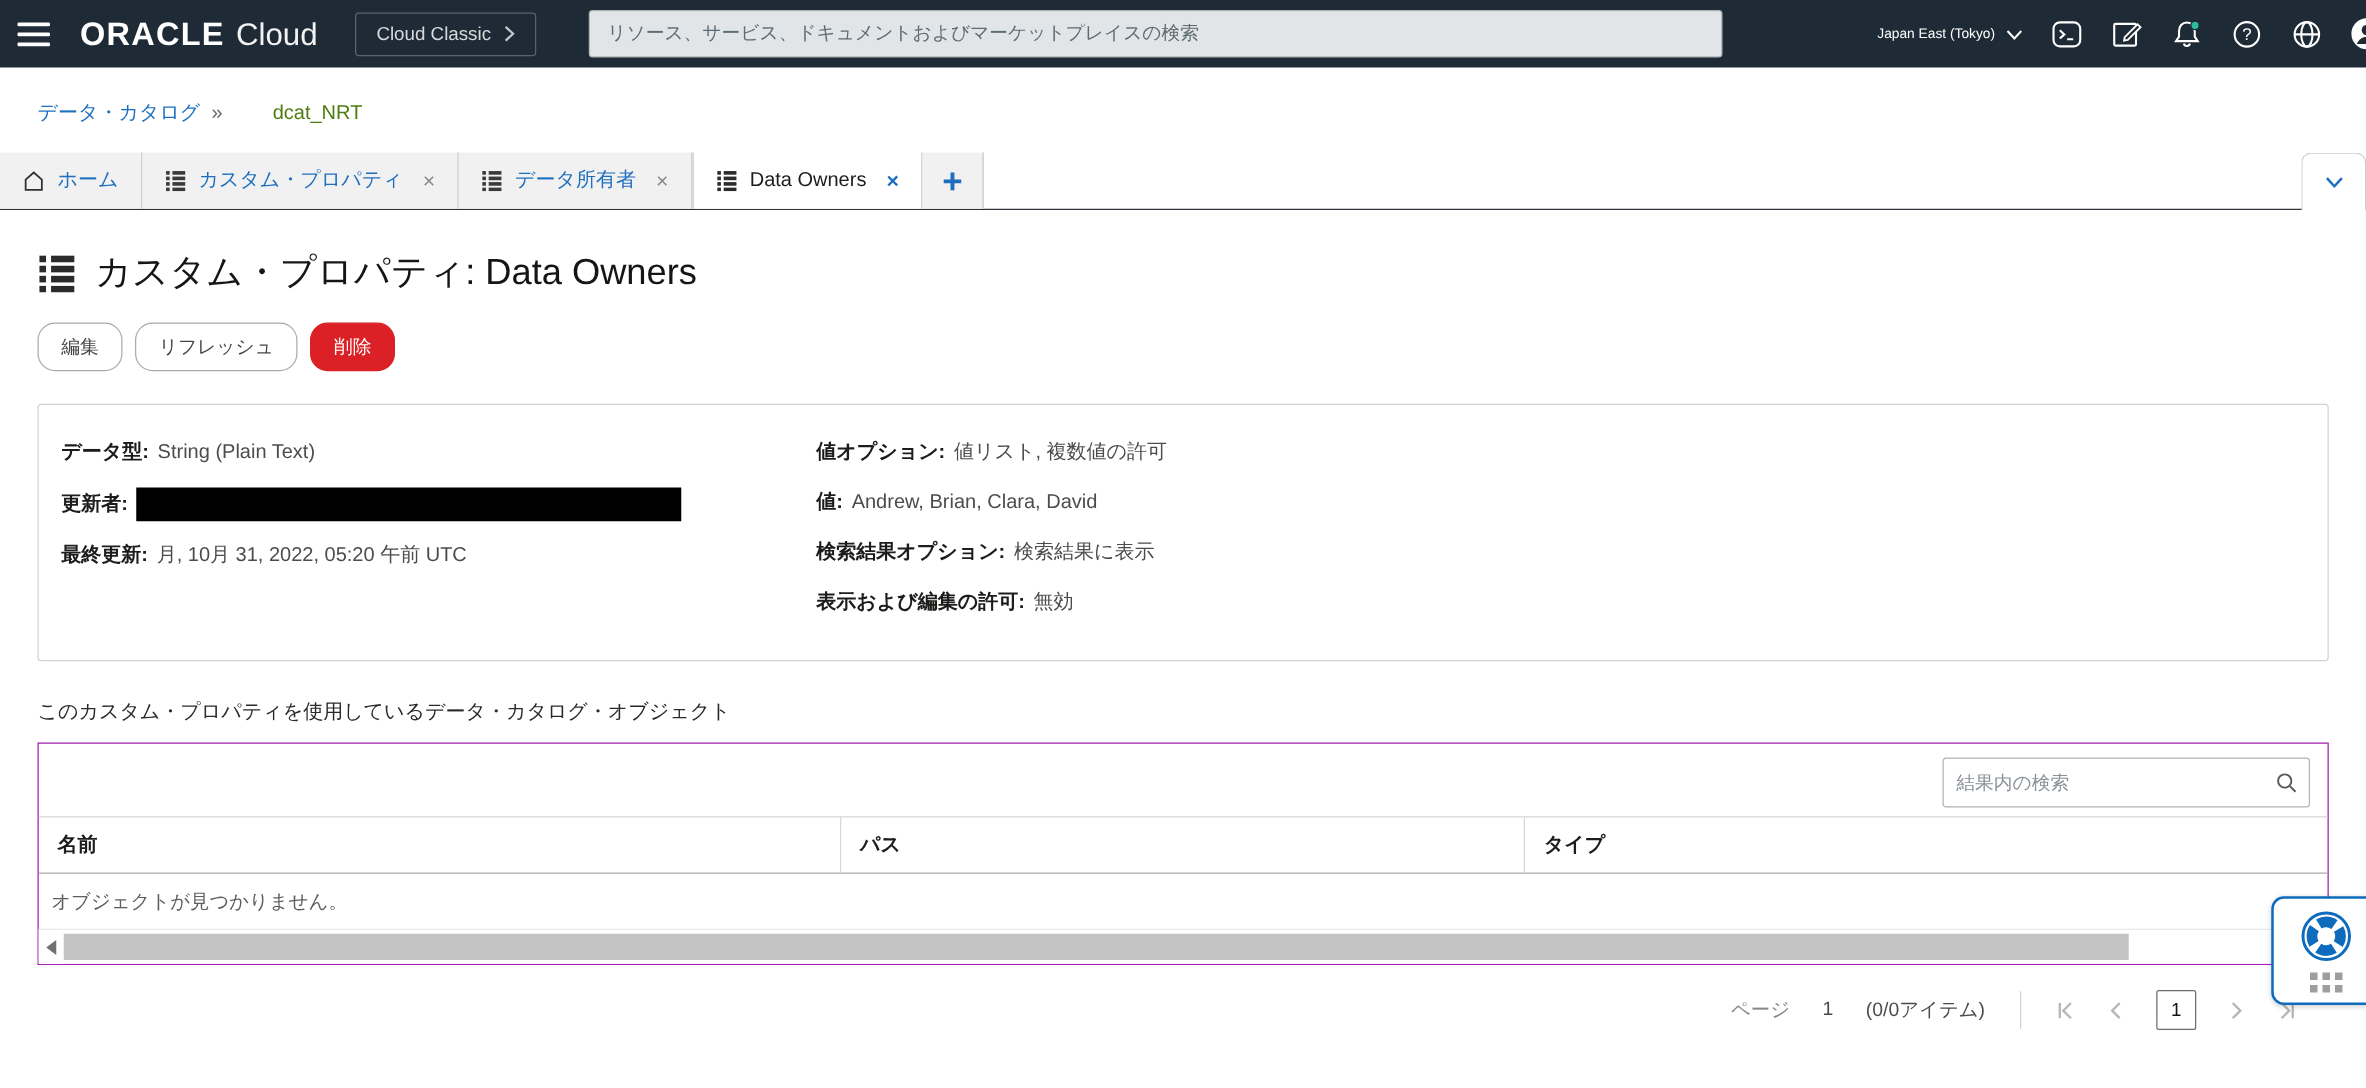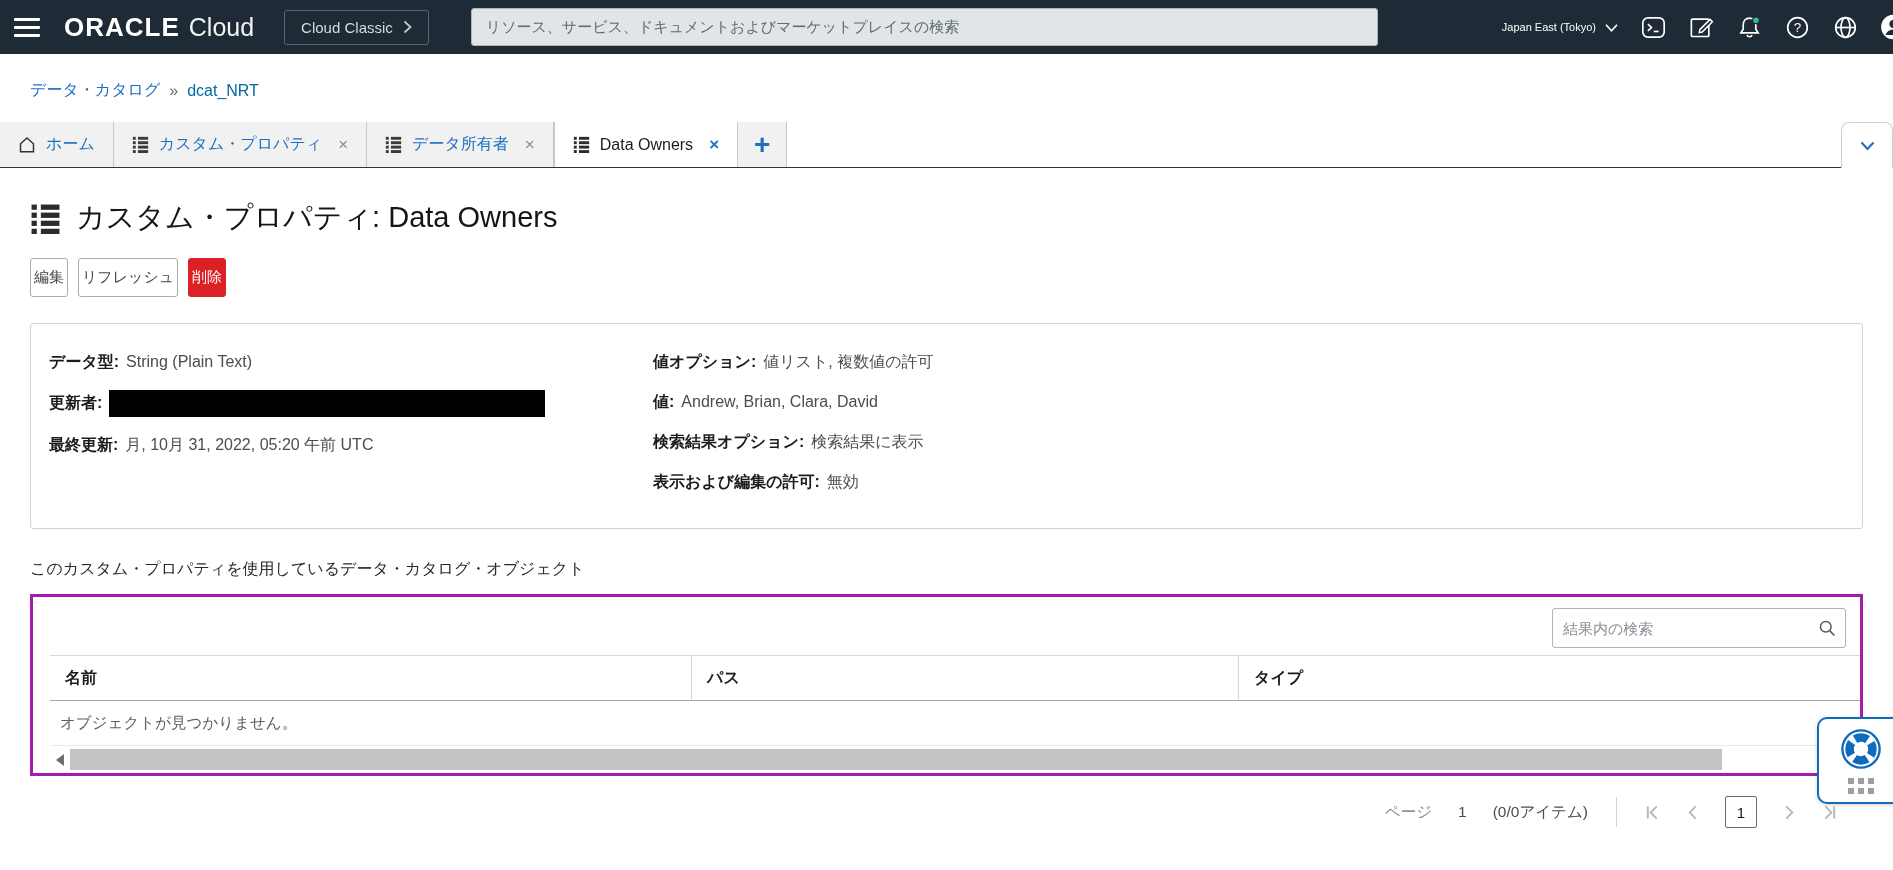--- a/index.html
+++ b/index.html
@@ -18,7 +18,7 @@
   .topsearch{margin-left:42px;width:905px;height:36px;background:#e2e5e7;border:1px solid #aeb4b8;
              border-radius:3px;display:flex;align-items:center;}
   .topsearch input{flex:1;border:none;background:transparent;outline:none;padding:0 14px;
-                   font-size:15px;color:#3c4852;font-family:Liberation Serif, serif;}
+                   font-size:15px;color:#3c4852;font-family:Liberation Mono, monospace;}
   .topsearch input::placeholder{color:#5d6b75;opacity:1;}
   .topbar-right{margin-left:auto;display:flex;align-items:center;gap:21px;padding-right:0;}
   .region{display:flex;align-items:center;gap:8px;color:#fff;font-size:11px;cursor:pointer;white-space:nowrap;}

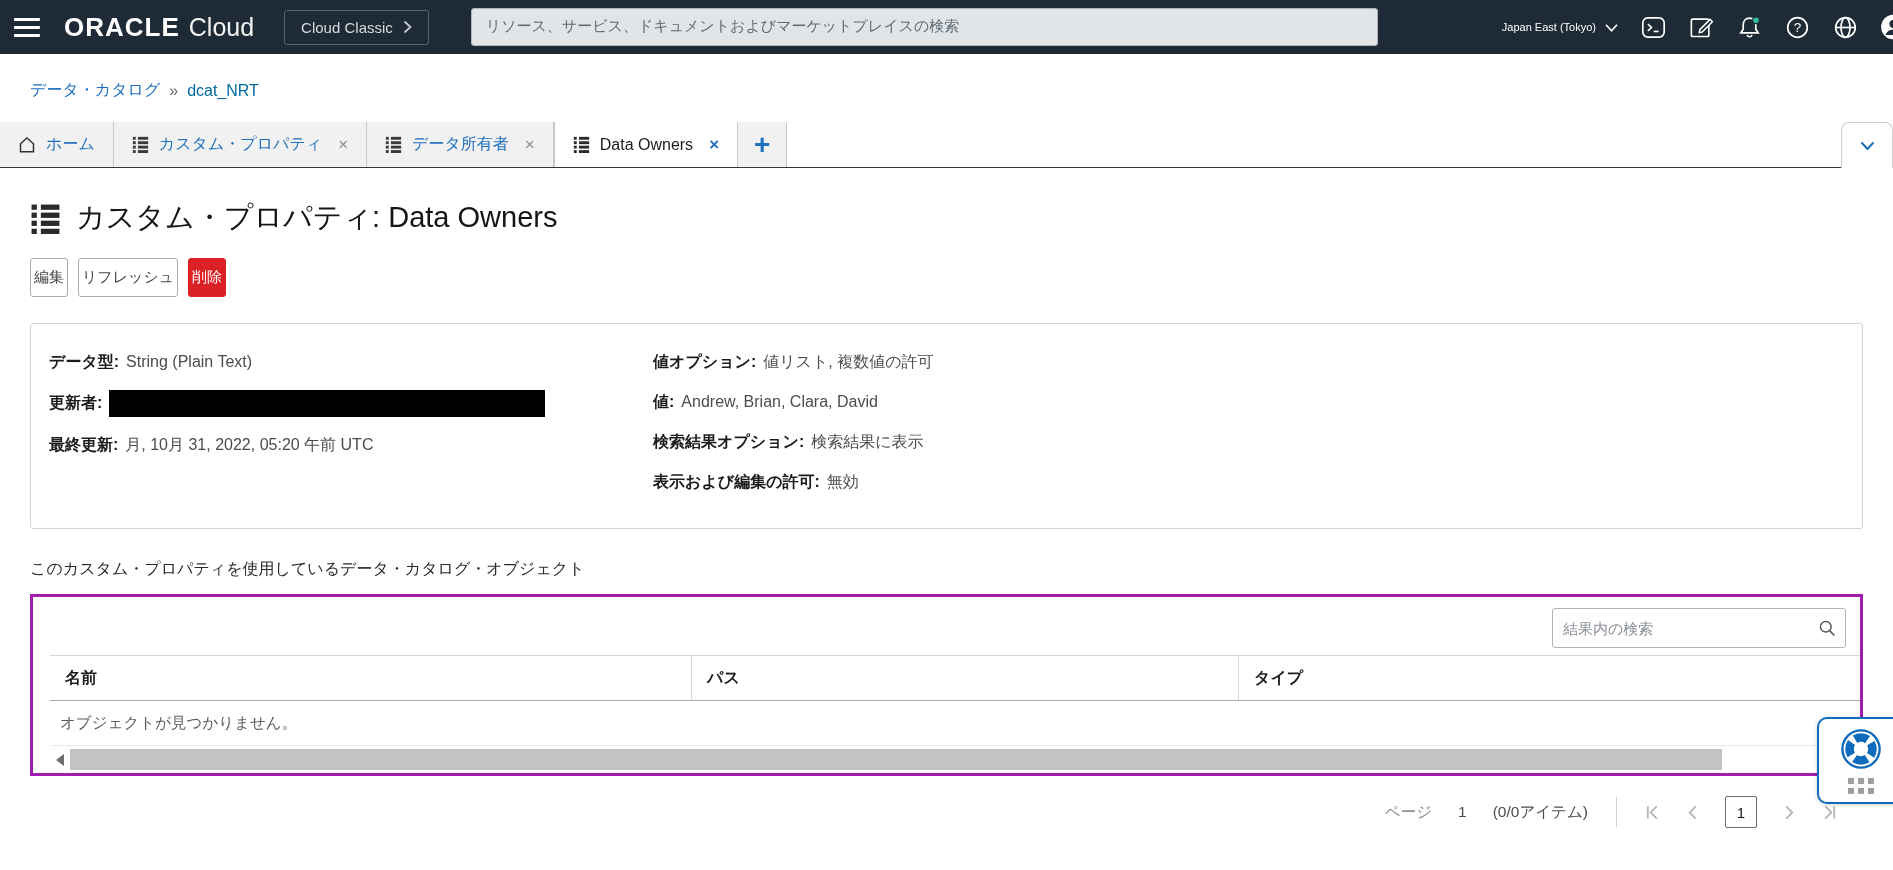--- a/index.html
+++ b/index.html
@@ -29,7 +29,7 @@
   .breadcrumb{padding:26px 0 0 30px;font-size:16px;display:flex;gap:9px;align-items:center;}
   .breadcrumb .bc-link{color:#1f6fbf;cursor:pointer;}
   .breadcrumb .bc-sep{color:#6b6b6b;}
-  .breadcrumb .bc-cur{color:#0369a1;}
+  .breadcrumb .bc-cur{color:#4d7c0f;margin-left:31px;}
 
   
   .tabbar{margin-top:21px;height:45px;display:flex;align-items:stretch;border-bottom:1px solid #2e353d;position:relative;}

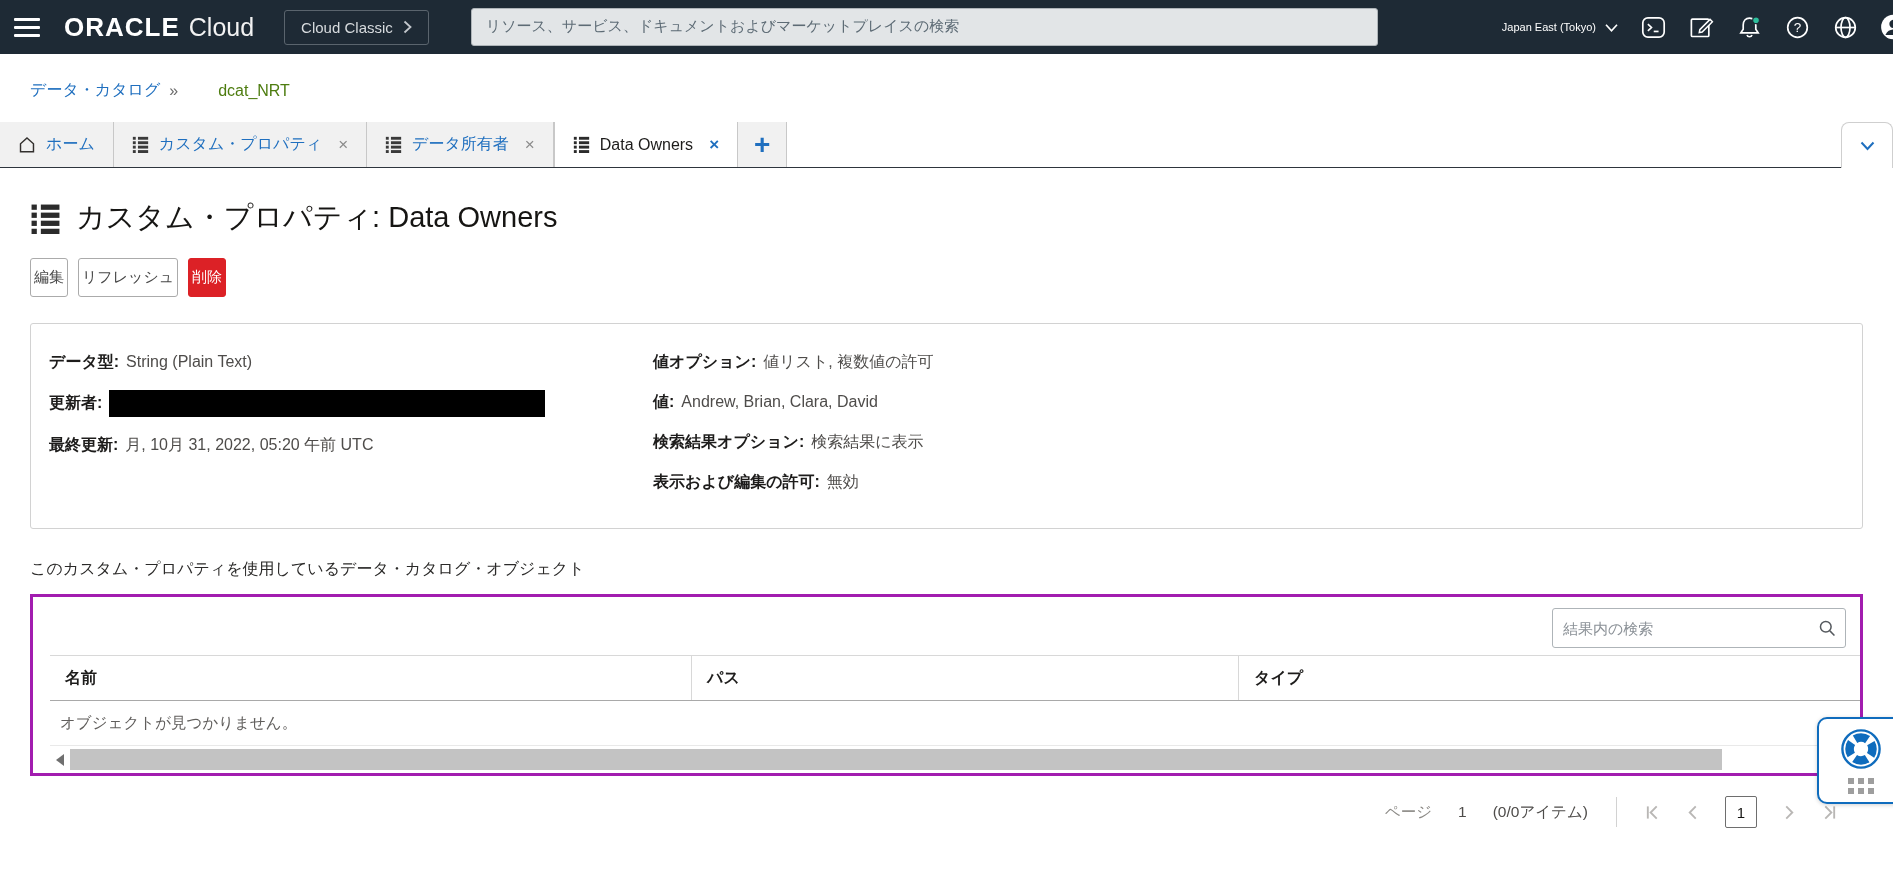--- a/index.html
+++ b/index.html
@@ -48,7 +48,7 @@
   
   .page-title{display:flex;align-items:center;gap:15px;margin:30px 0 0 30px;font-size:29px;color:#161513;}
   .actions{display:flex;gap:10px;margin:20px 0 0 30px;}
-  .btn{font-family:inherit;font-size:15px;padding:9px 3px;border-radius:3px;cursor:pointer;}
+  .btn{font-family:inherit;font-size:15px;padding:9px 18px;border-radius:14px;cursor:pointer;}
   .btn.neutral{background:#fff;border:1px solid #ababab;color:#474747;}
   .btn.danger{background:#dc2126;border:1px solid #dc2126;color:#fff;}
 

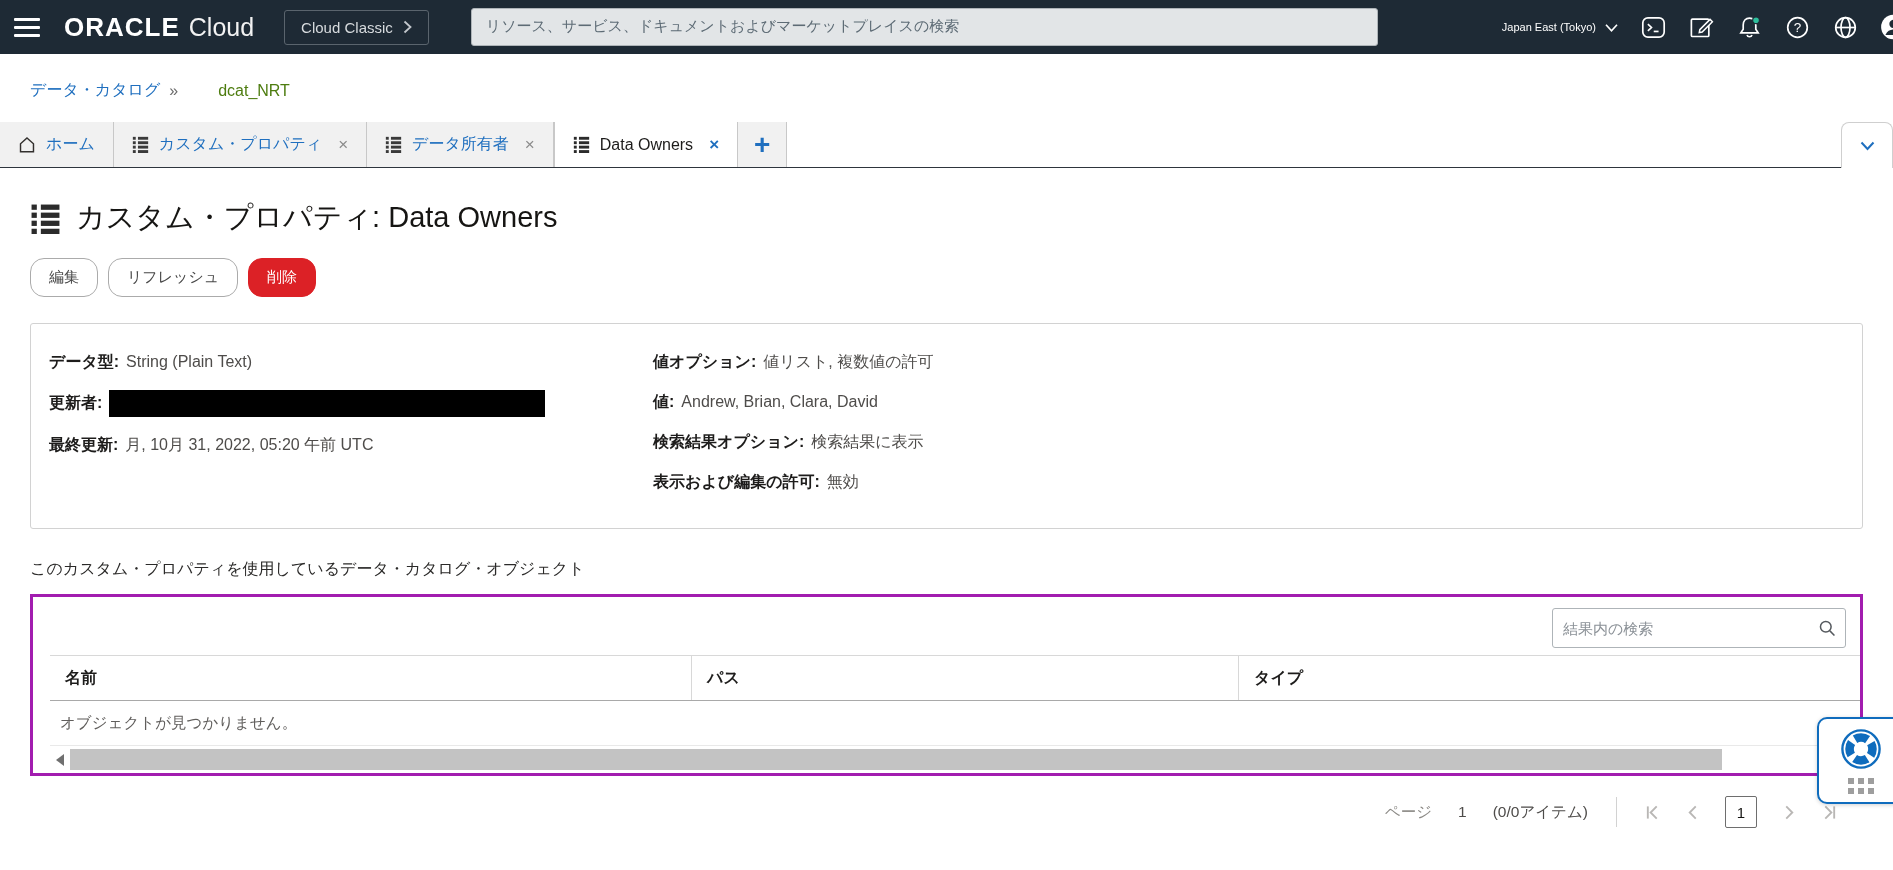--- a/index.html
+++ b/index.html
@@ -62,7 +62,7 @@
 
   
   .section-heading{margin:30px 0 0 30px;font-size:16px;color:#2b2a29;}
-  .table-box{margin:14px 30px 0 30px;border:3px solid #a21caf;padding-left:17px;}
+  .table-box{margin:14px 30px 0 30px;border:1px solid #a21caf;}
   .table-toolbar{height:58px;position:relative;}
   .result-search{position:absolute;right:14px;top:11px;width:292px;height:38px;border:1px solid #aeb4b8;
                  border-radius:3px;display:flex;align-items:center;background:#fff;}

